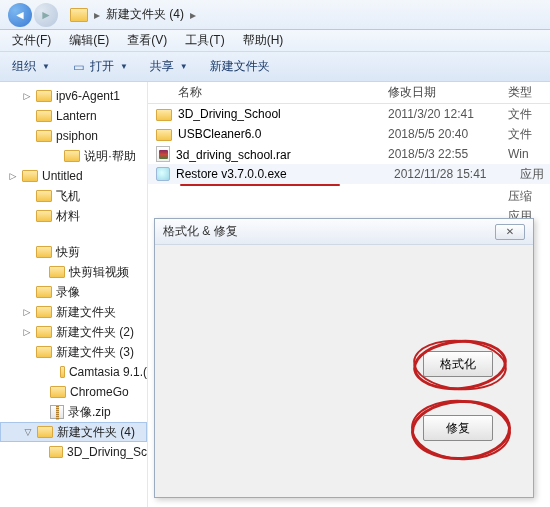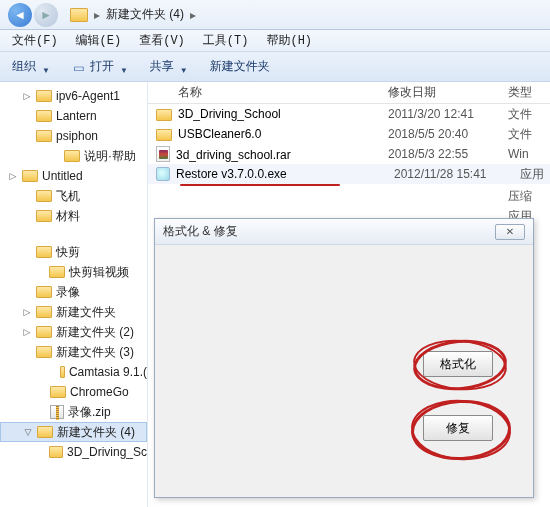--- a/index.html
+++ b/index.html
@@ -14,7 +14,7 @@
 .crumb .sep { color:#666; }
 
 .menubar { height:22px; background:linear-gradient(#f4f8fd,#e8f0fa); border-bottom:1px solid #cfdbeb; display:flex; align-items:center; padding-left:4px; gap:2px; }
-.menubar span { padding:2px 8px; color:#222;font-family:Liberation Mono, monospace; }
+.menubar span { padding:2px 8px; color:#222; }
 
 .toolbar { height:30px; background:linear-gradient(#eaf1fb,#dbe7f6); border-bottom:1px solid #c7d6ea; display:flex; align-items:center; padding-left:8px; gap:14px; color:#1a3a6a; }
 .tbitem { display:flex; align-items:flex-end; gap:4px; padding:2px 4px; }

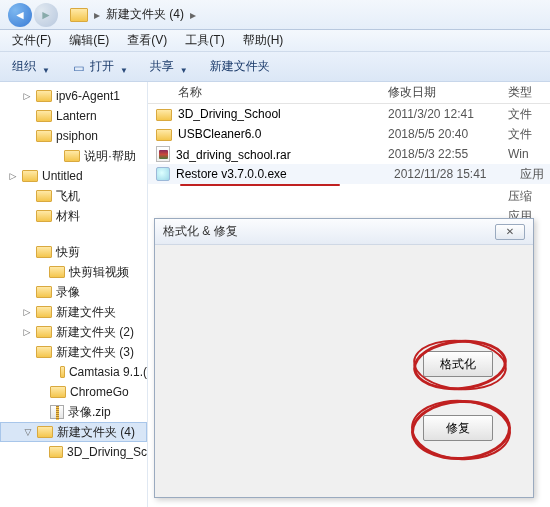--- a/index.html
+++ b/index.html
@@ -17,7 +17,7 @@
 .menubar span { padding:2px 8px; color:#222; }
 
 .toolbar { height:30px; background:linear-gradient(#eaf1fb,#dbe7f6); border-bottom:1px solid #c7d6ea; display:flex; align-items:center; padding-left:8px; gap:14px; color:#1a3a6a; }
-.tbitem { display:flex; align-items:flex-end; gap:4px; padding:2px 4px; }
+.tbitem { display:flex; align-items:center; gap:4px; padding:2px 4px; }
 .tbitem .drop { font-size:8px; color:#2a4a7a; margin-left:2px; }
 .tbicon { width:14px; height:14px; display:inline-flex; align-items:center; justify-content:center; color:#2a5aa0; }
 

